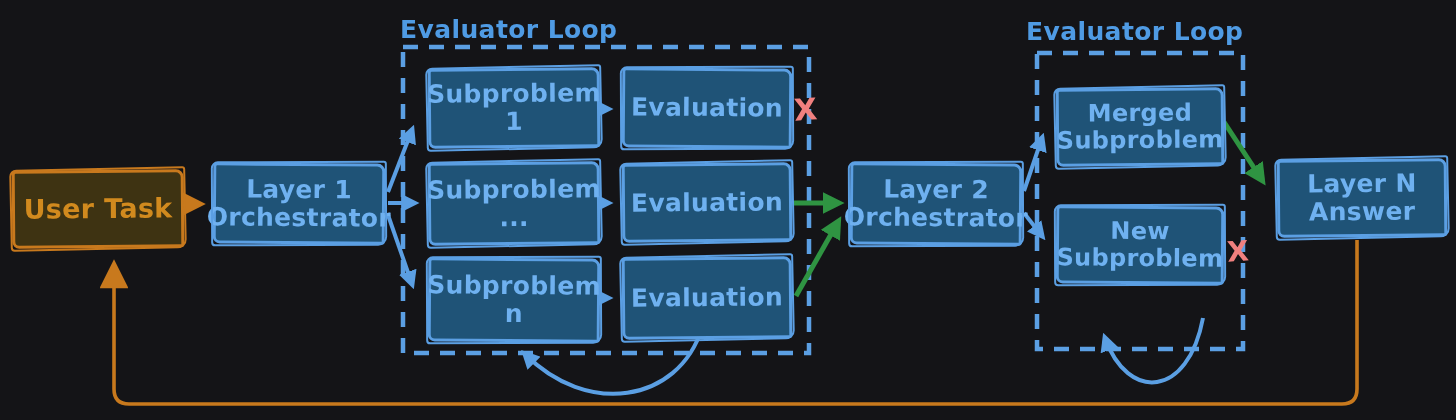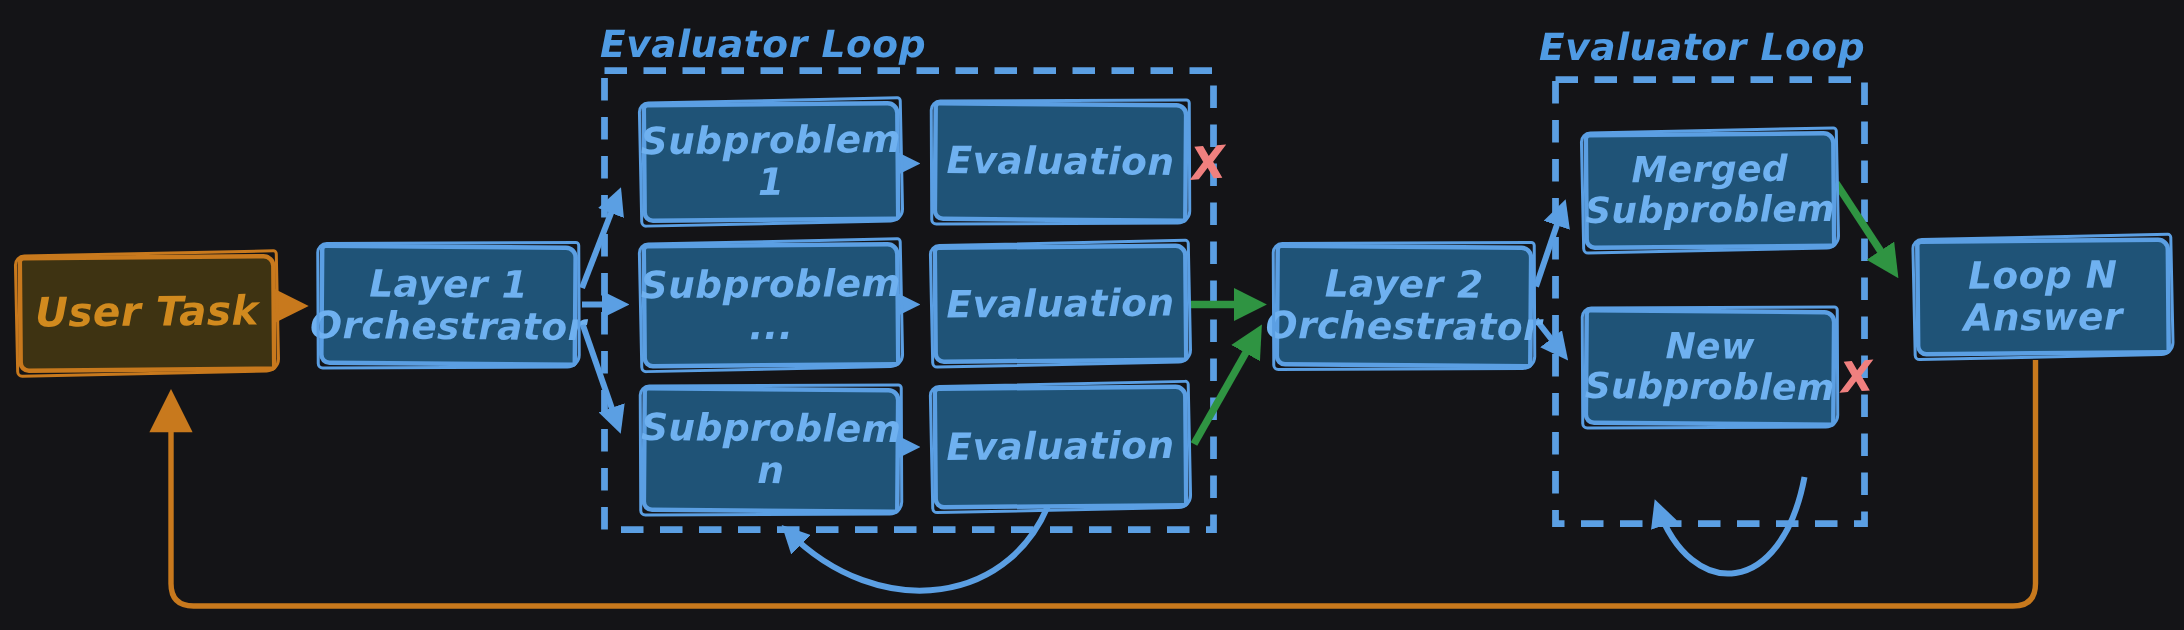--- a/index.html
+++ b/index.html
@@ -10,7 +10,6 @@
     overflow:hidden;
     font-family:"DejaVu Sans","Liberation Sans",sans-serif;
     font-weight:700;
-    font-style:italic;
   }
   .overlay{position:absolute;left:0;top:0;z-index:1;}
   .box{

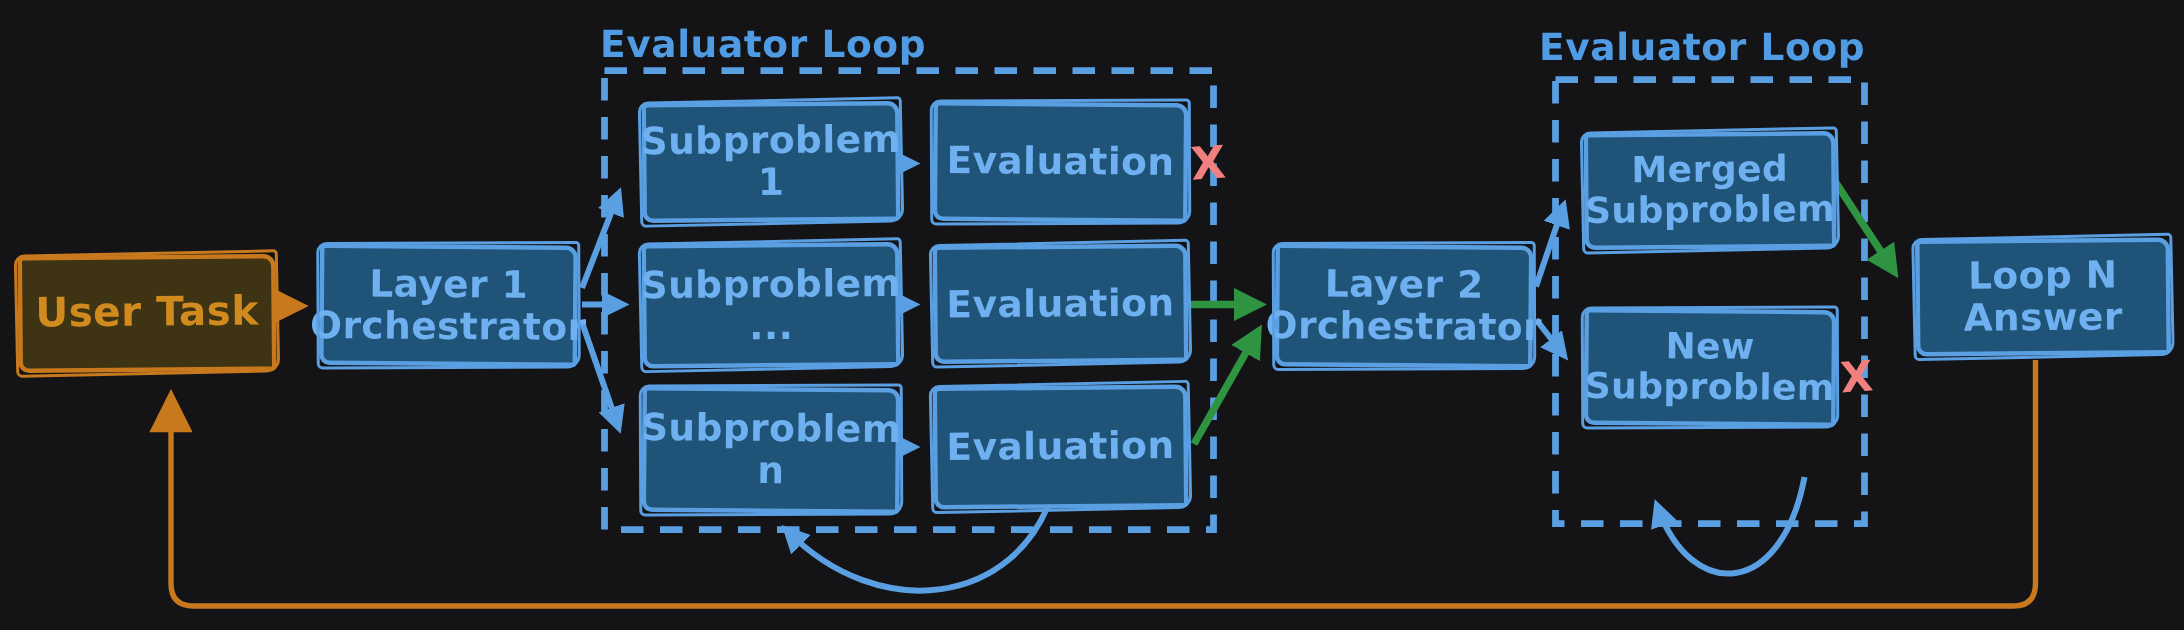--- a/index.html
+++ b/index.html
@@ -164,7 +164,7 @@
   <div class="xmark" style="left:1227px;top:235px;font-size:28px;">X</div>
 
   <div class="box blue-box rot-a" style="left:1277px;top:159px;width:170px;height:78px;">
-    <span>Loop N
+    <span>Layer N
 Answer</span>
   </div>
 

